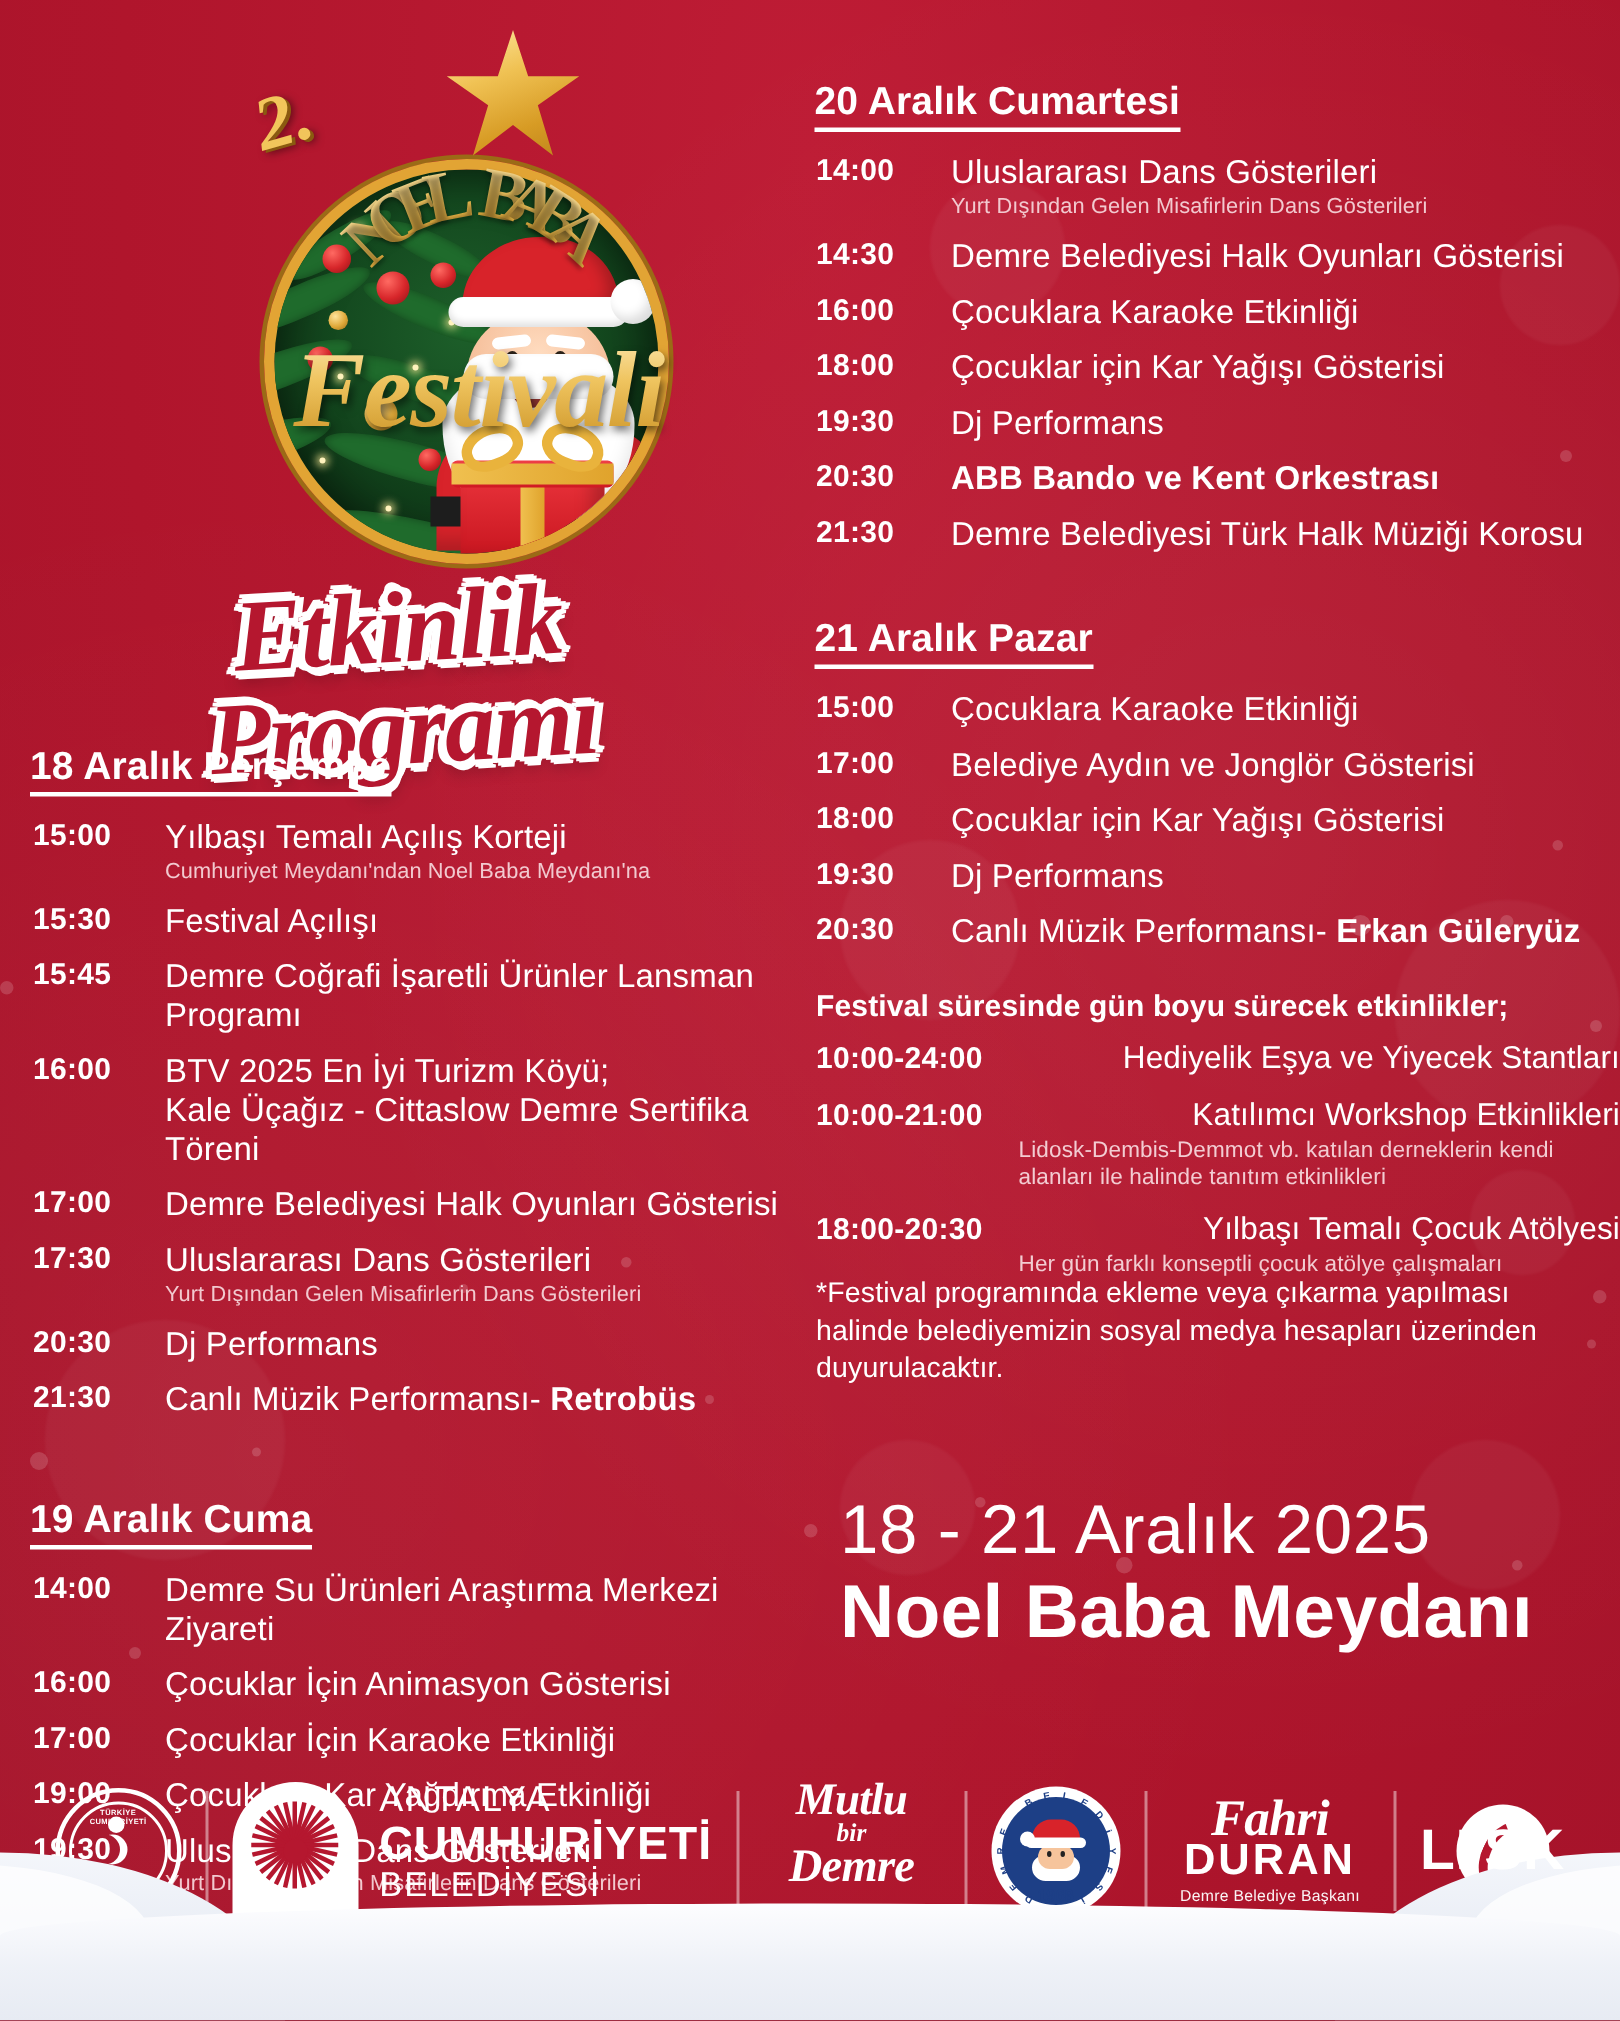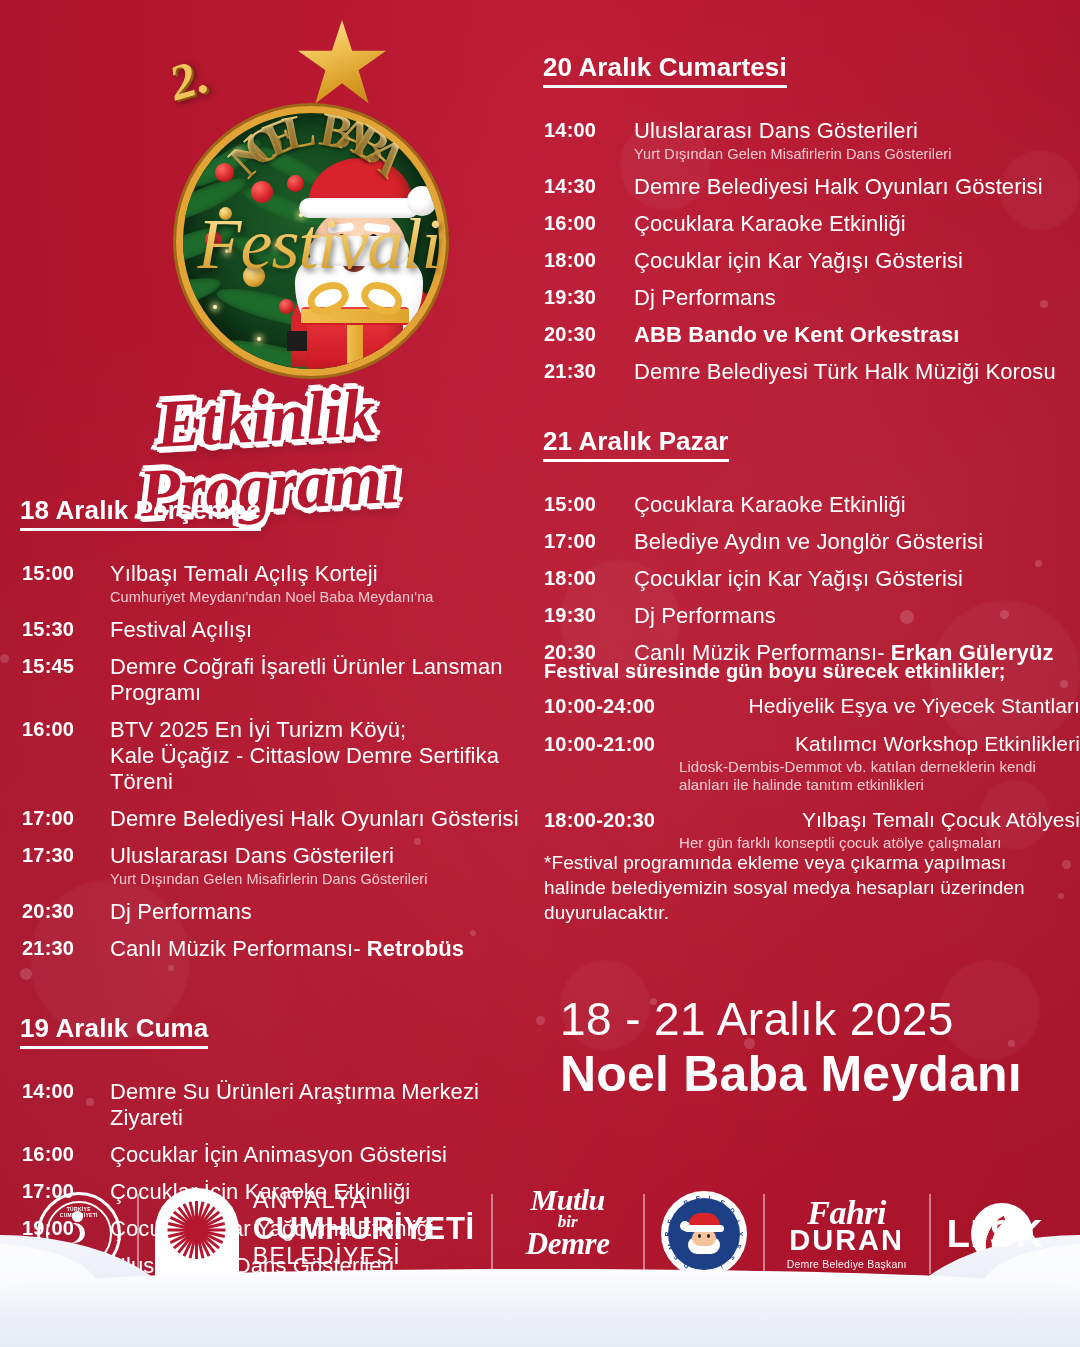--- a/index.html
+++ b/index.html
@@ -173,7 +173,7 @@
     font-size:26px; font-weight:700; color:#fff;
     letter-spacing:.1px; display:inline-block;
     border-bottom:3px solid #fff; padding-bottom:2px;
-    margin-bottom:30px;
+    margin-bottom:14px;
   }
   .col-left .day-head{ margin-left:20px; }
   .col-right .day-head{ margin-left:13px; }

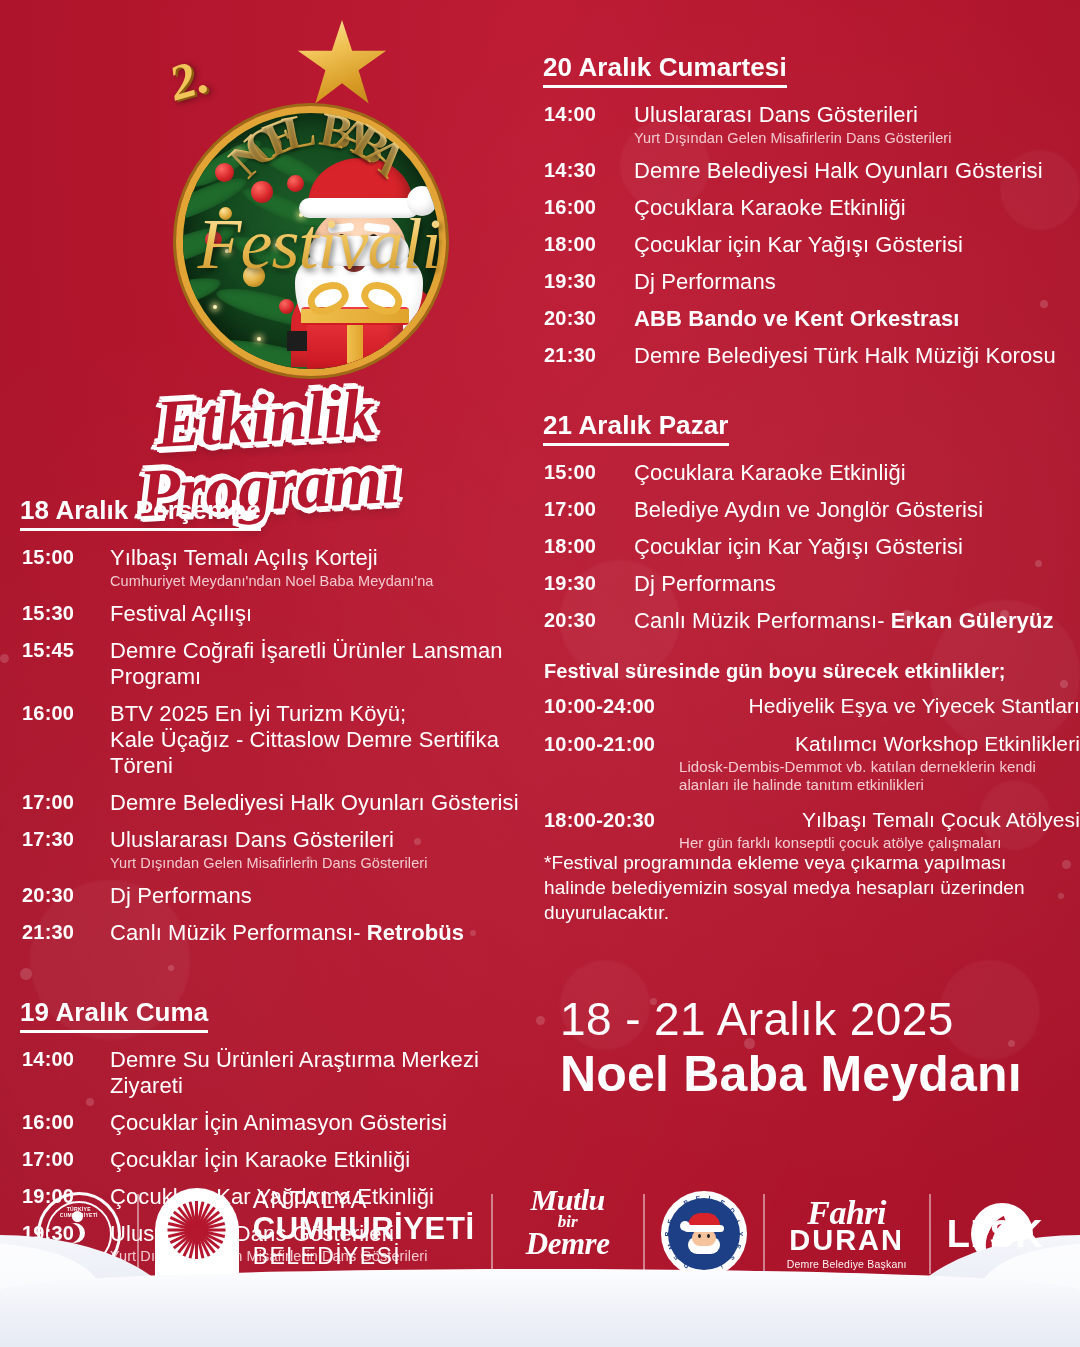--- a/index.html
+++ b/index.html
@@ -139,10 +139,10 @@
     transform-origin:50% 128px;
   }
   .festivali{
-    position:absolute; left:-4px; top:185px; width:410px; z-index:7;
+    position:absolute; left:-4px; top:201px; width:410px; z-index:7;
     text-align:center;
     font-family:"Liberation Serif", serif;
-    font-style:italic; font-weight:400; font-size:72px; letter-spacing:-1px;
+    font-style:italic; font-weight:700; font-size:72px; letter-spacing:-1px;
     background:linear-gradient(180deg,#fdeab6 0%,#efc45f 42%,#c98f20 100%);
     -webkit-background-clip:text; background-clip:text; -webkit-text-fill-color:transparent;
     filter:drop-shadow(2px 3px 3px rgba(0,0,0,.55));

